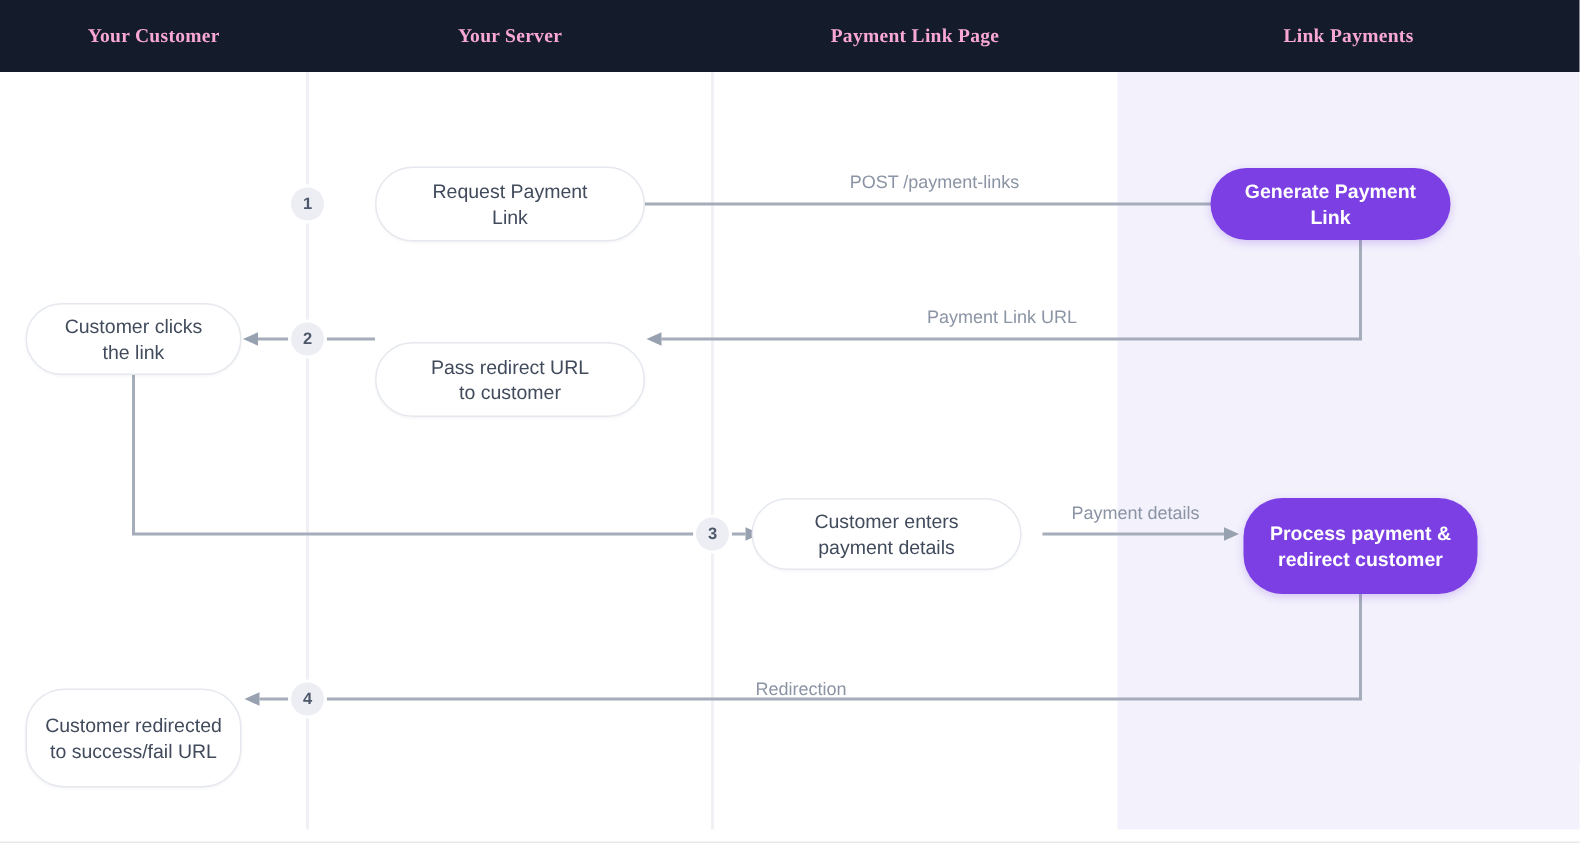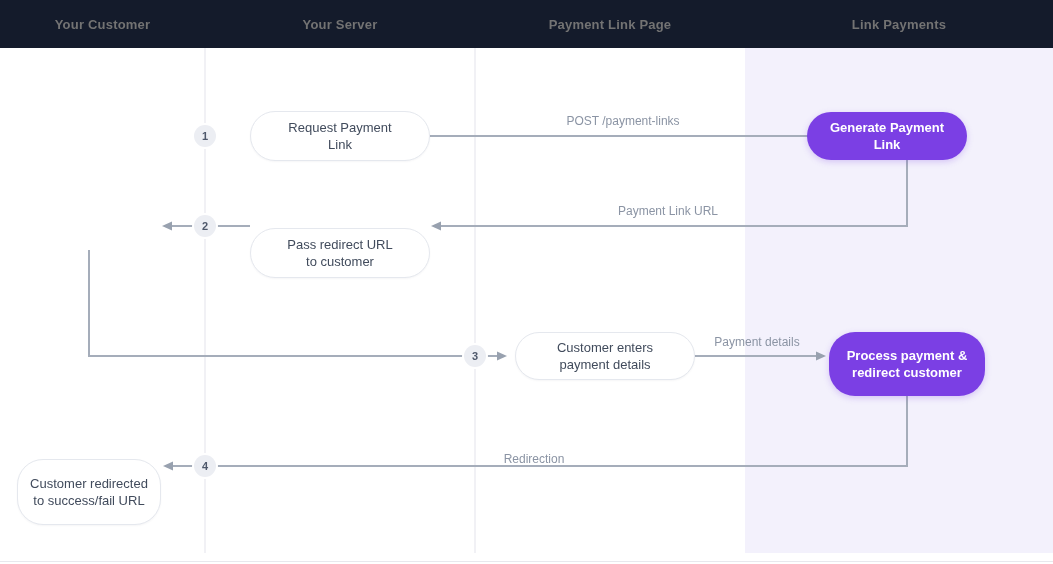--- a/index.html
+++ b/index.html
@@ -21,10 +21,11 @@
   }
   .lane-header span {
     text-align: center;
-    color: #737373;
+    color: #f9a8d4;
     font-size: 13px;
     font-weight: 700;
     letter-spacing: .2px;
+    font-family: Liberation Serif, serif;
   }
   
   .canvas { position: absolute; top: 0; left: 0; width: 1053px; height: 564px; }

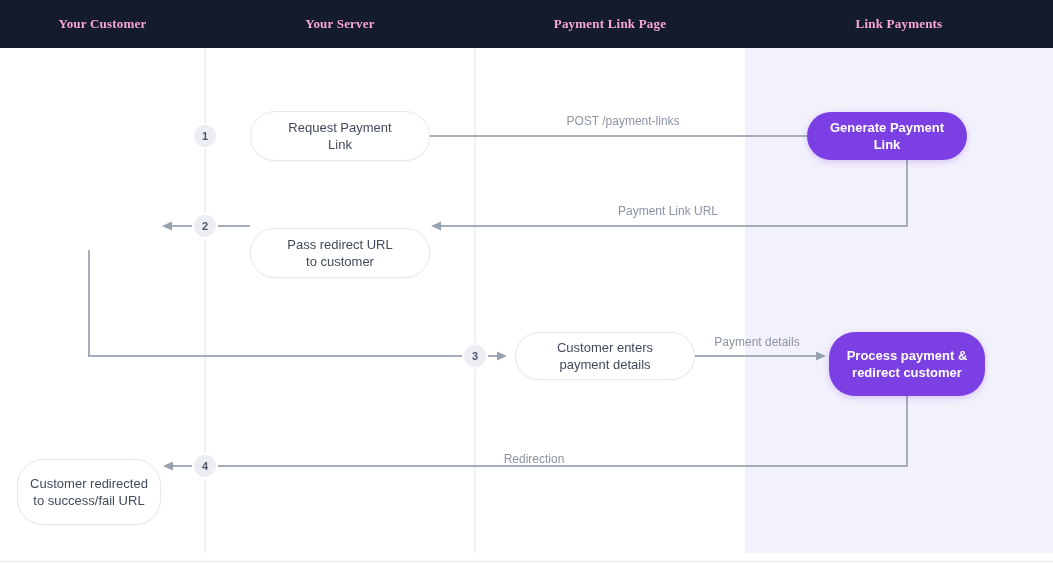--- a/index.html
+++ b/index.html
@@ -139,6 +139,10 @@
     <span>Link</span>
   </div>
 
+  <div class="node white" style="left:17px; top:202px; width:144px; height:48px;">
+    <span>Customer clicks</span>
+    <span>the link</span>
+  </div>
 
   <div class="node white" style="left:250px; top:201px; width:180px; height:50px;margin-top:27px;">
     <span>Pass redirect URL</span>

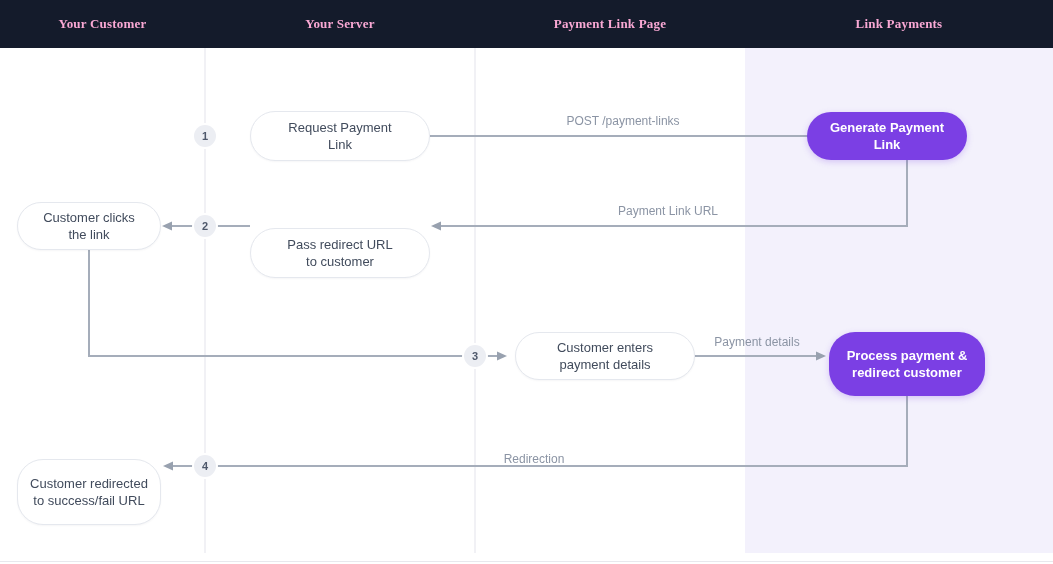--- a/index.html
+++ b/index.html
@@ -149,7 +149,7 @@
     <span>to customer</span>
   </div>
 
-  <div class="node white" style="left:515px; top:332px; width:180px; height:48px;">
+  <div class="node white" style="left:501px; top:332px; width:180px; height:48px;">
     <span>Customer enters</span>
     <span>payment details</span>
   </div>

